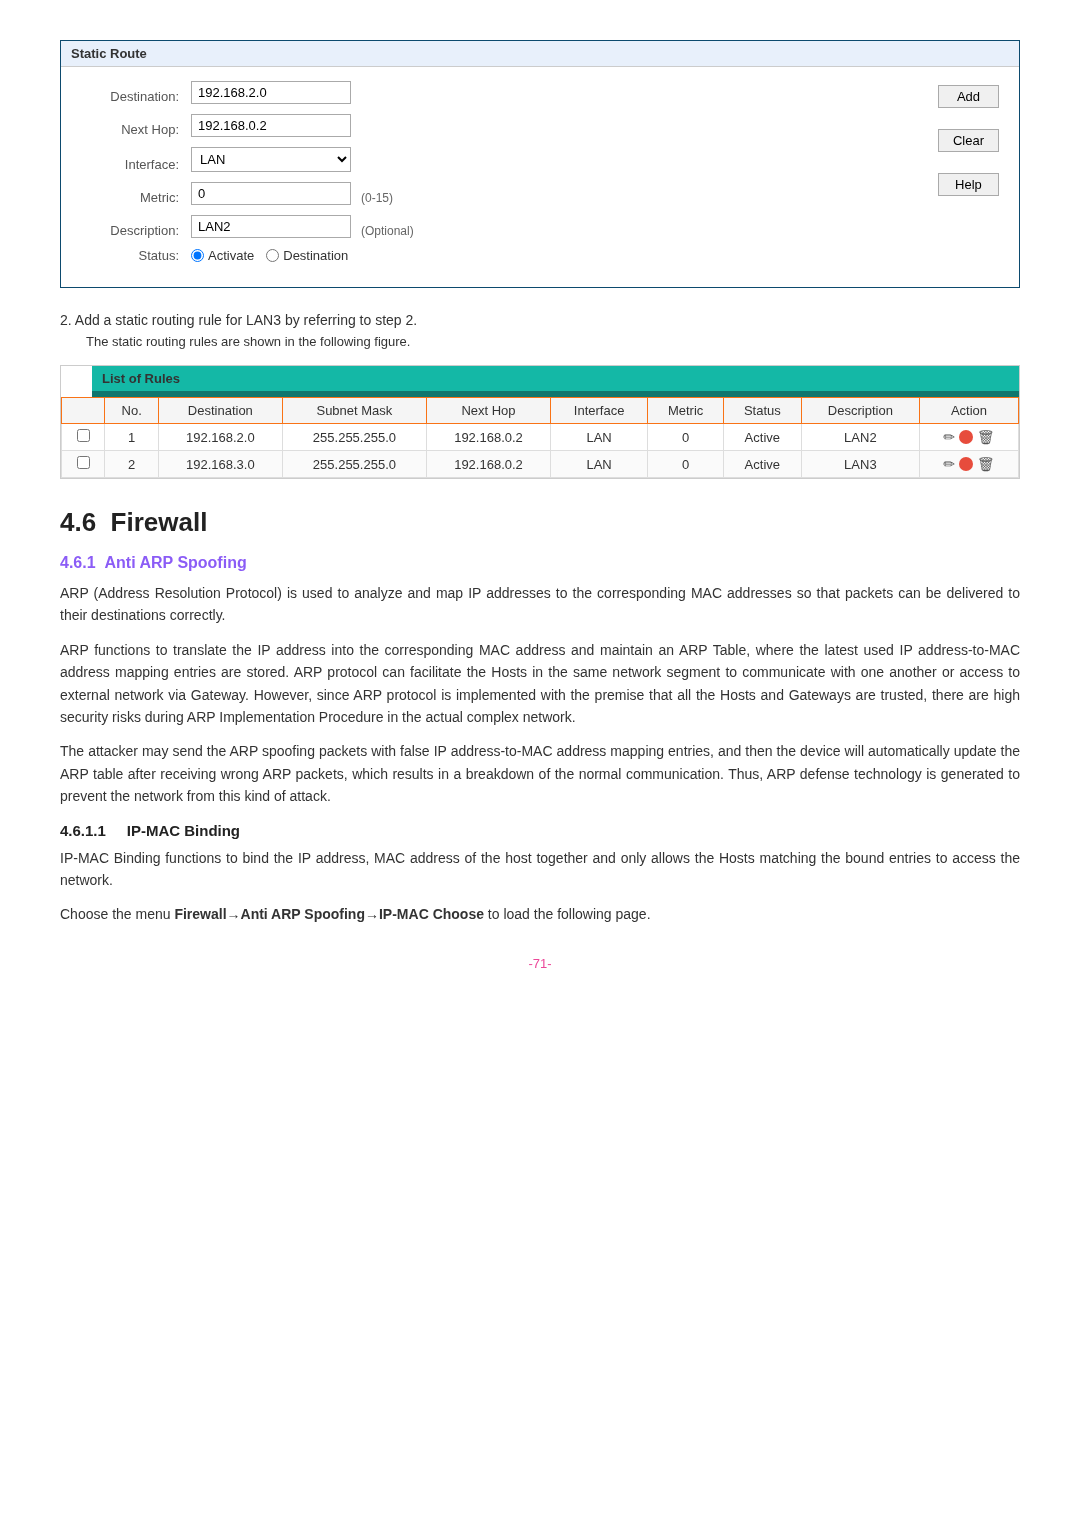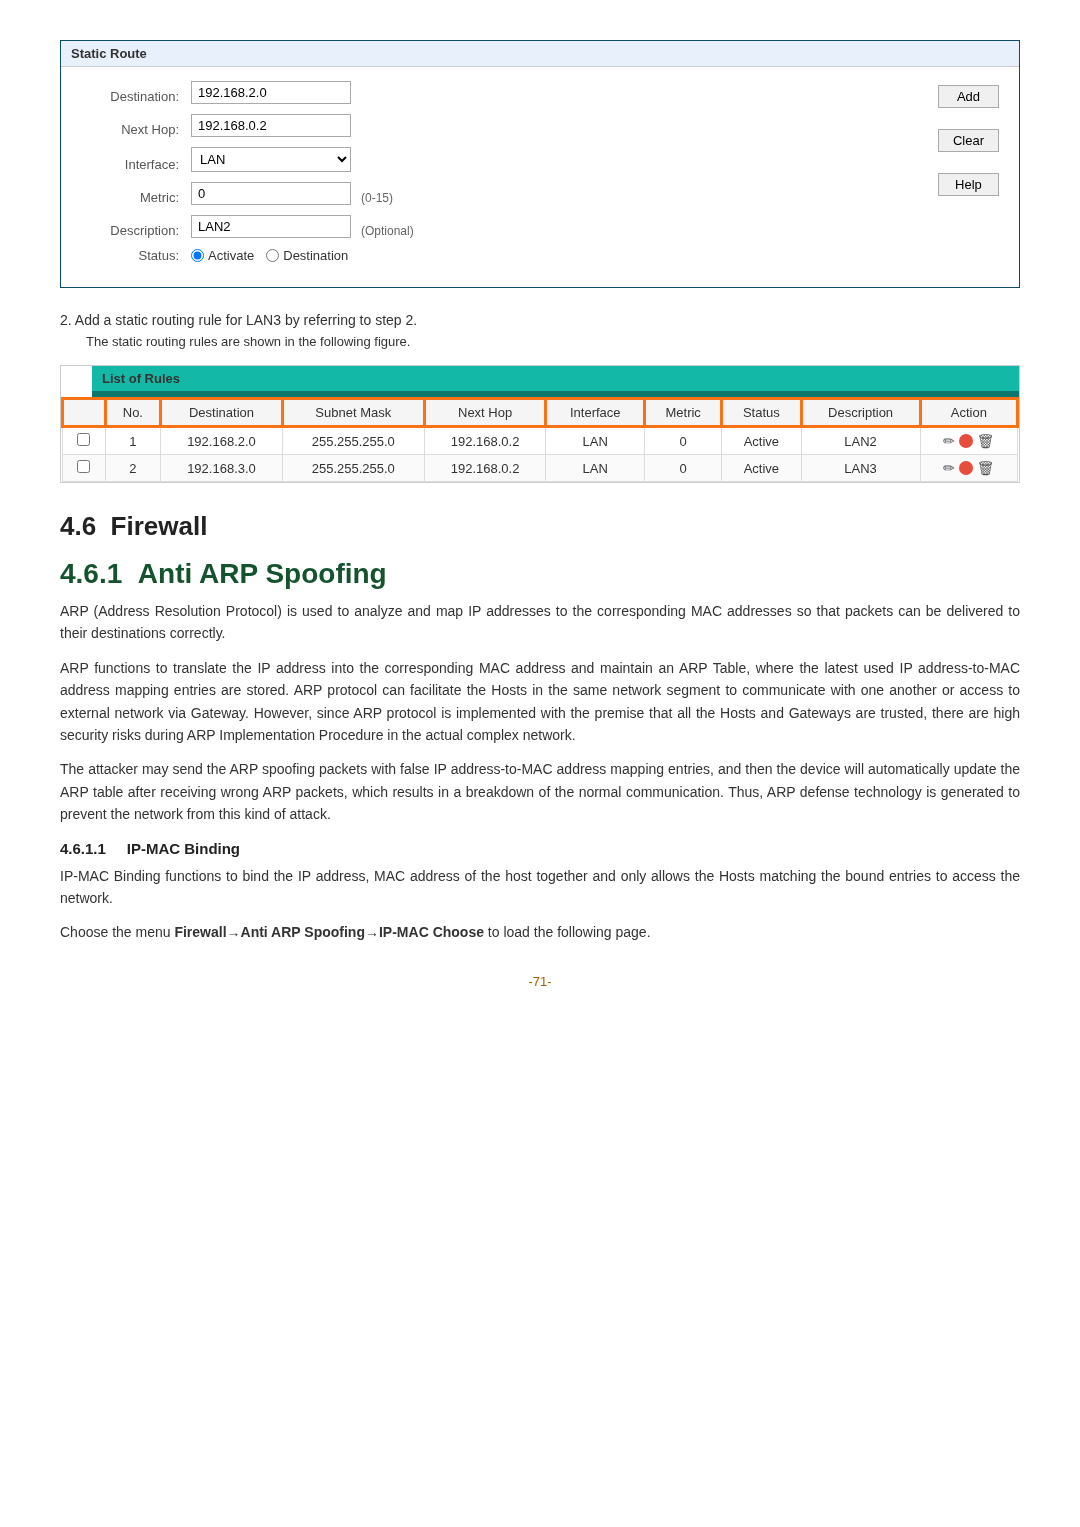--- a/index.html
+++ b/index.html
@@ -127,7 +127,7 @@
       background: #f5f5f5;
     }
     .rules-table th {
-      border: 3px solid #f97316;
+      border: 1px solid #f97316;
       padding: 5px 8px;
       font-weight: normal;
       color: #333;

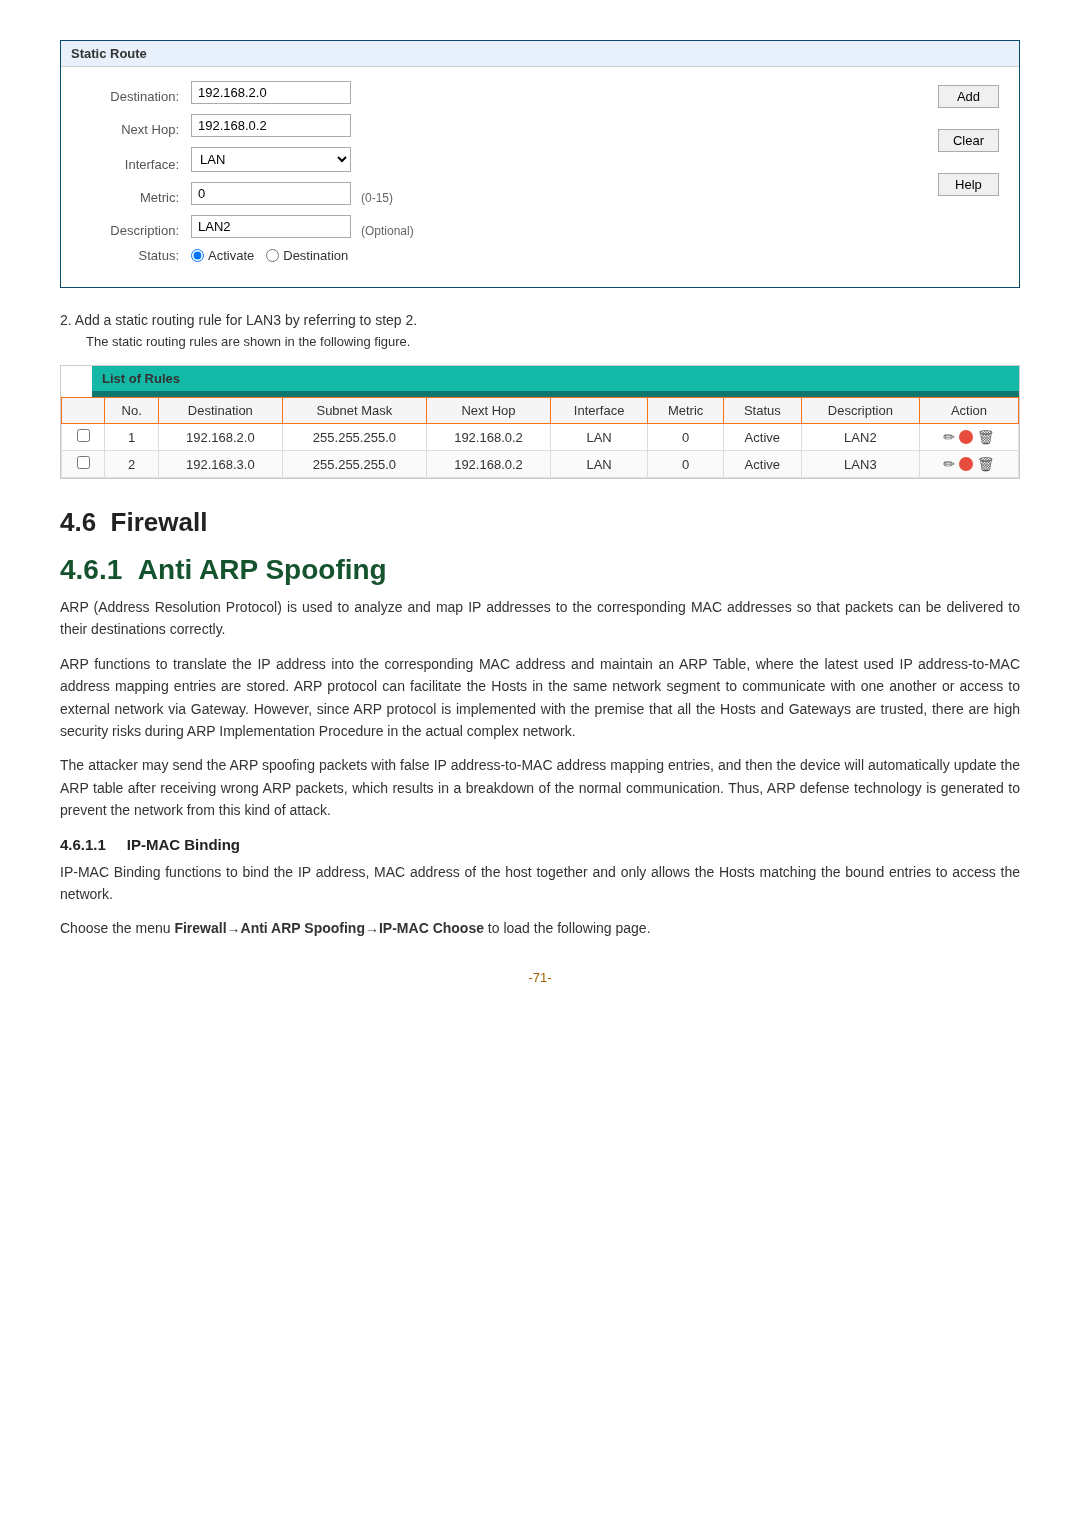--- a/index.html
+++ b/index.html
@@ -154,10 +154,10 @@
       color: #222;
     }
     .section-h2 {
-      font-size: 28px;
+      font-size: 16px;
       font-weight: bold;
       margin: 16px 0 10px 0;
-      color: #14532d;
+      color: #8b5cf6;
     }
     .section-h3 {
       font-size: 15px;

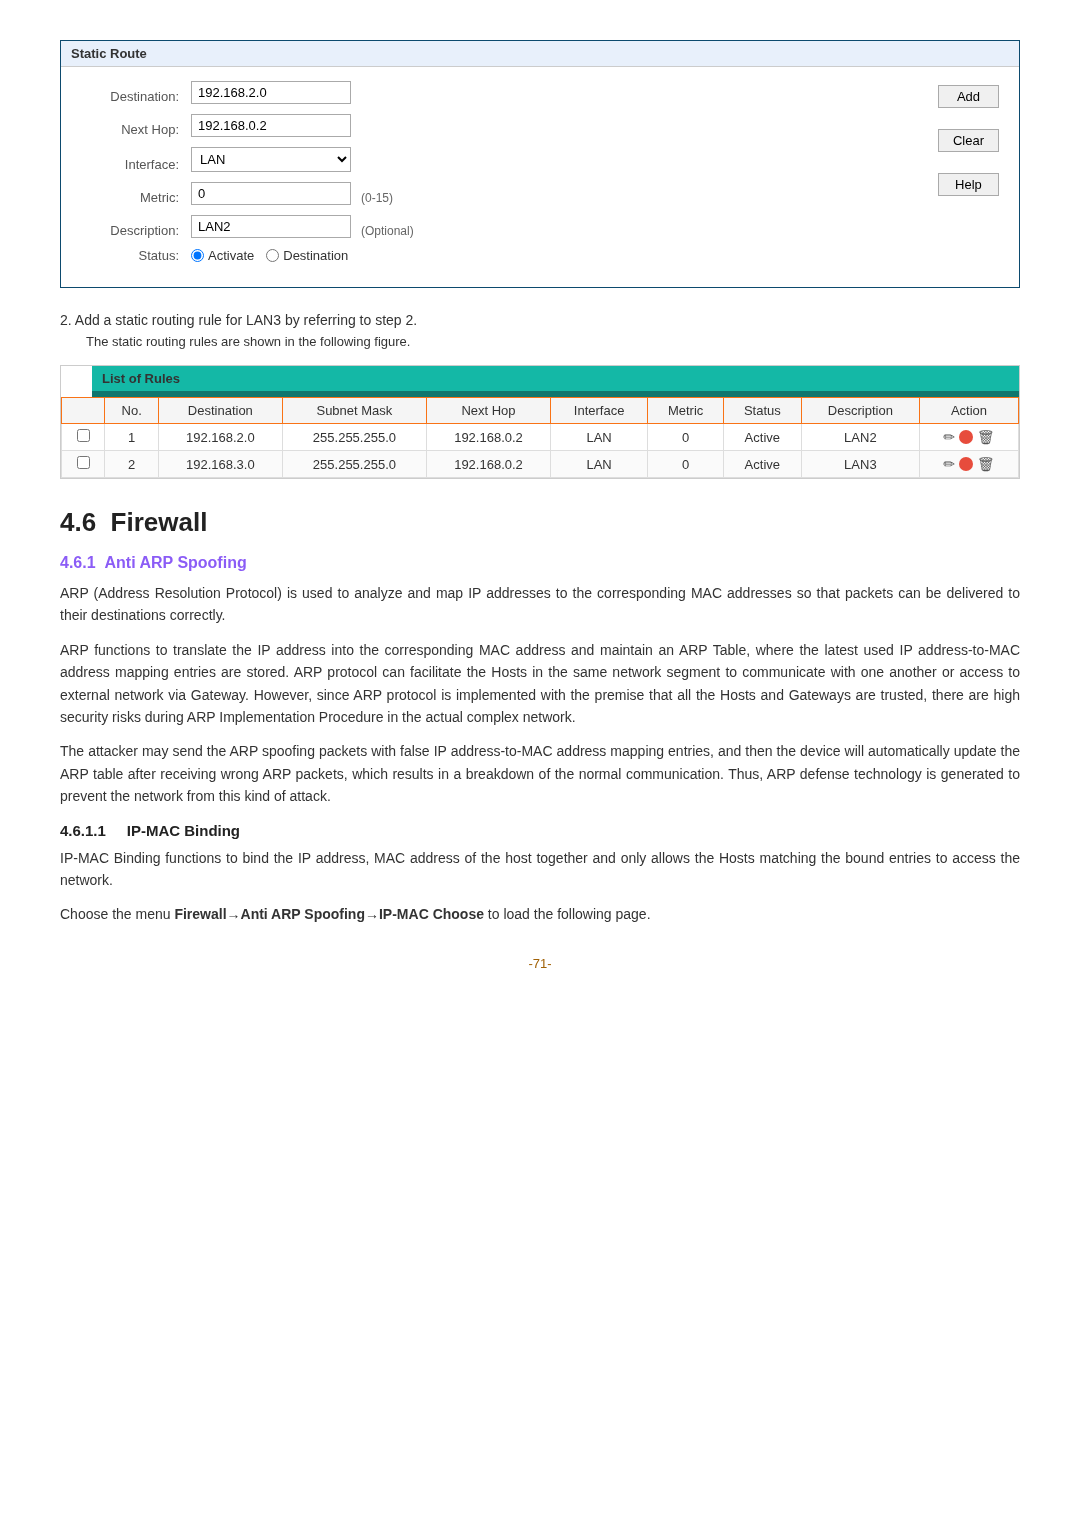--- a/index.html
+++ b/index.html
@@ -183,7 +183,7 @@
       text-align: center;
       margin-top: 30px;
       font-size: 13px;
-      color: #a16207;
+      color: #ec4899;
     }
   </style>
 </head>

